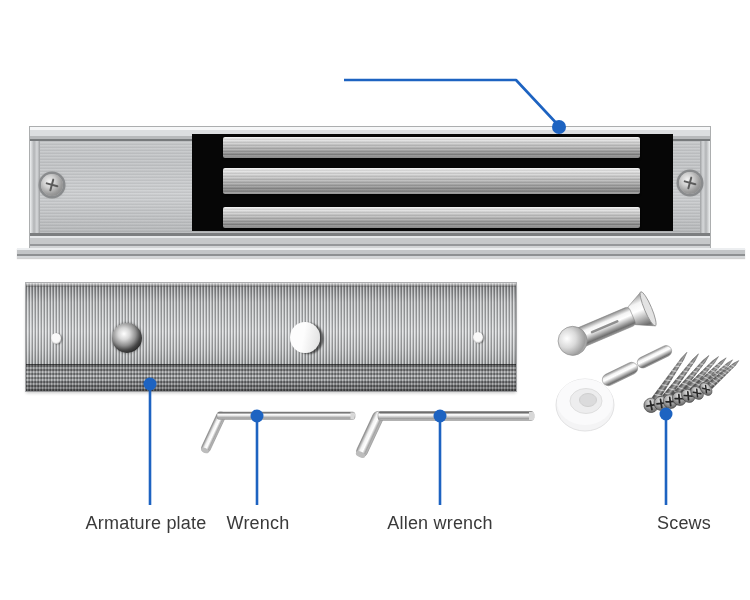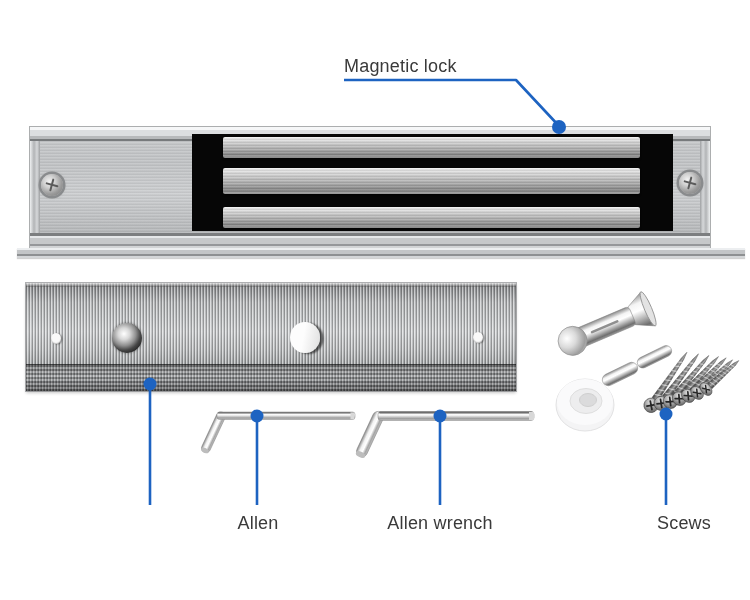--- a/index.html
+++ b/index.html
@@ -251,7 +251,6 @@
     <circle class="dot" cx="666" cy="414" r="6.5"></circle>
   </svg>
 
-  <div class="label" style="left:344px;top:56px;">Magnetic lock</div>
   <div class="label centered" style="left:258px;top:513px;">Allen</div>
   <div class="label centered" style="left:440px;top:513px;">Allen wrench</div>
   <div class="label centered" style="left:684px;top:513px;">Scews</div>

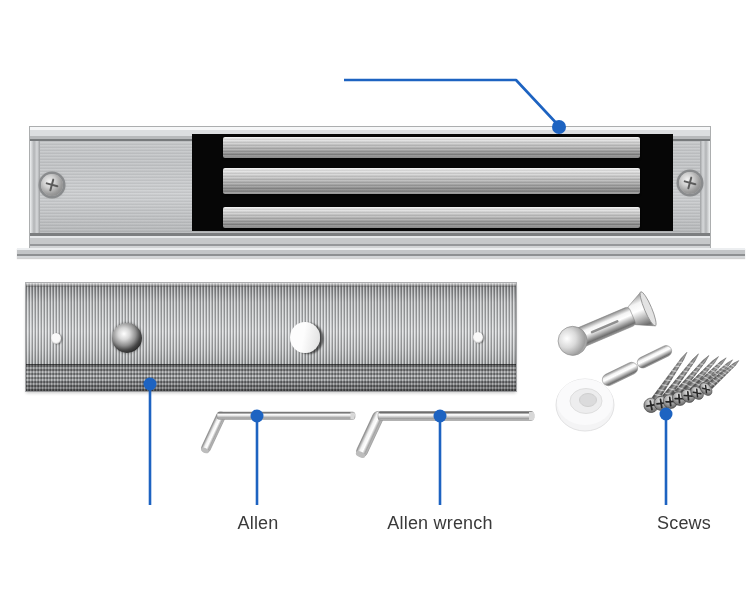--- a/index.html
+++ b/index.html
@@ -251,6 +251,7 @@
     <circle class="dot" cx="666" cy="414" r="6.5"></circle>
   </svg>
 
+  <div class="label centered" style="left:146px;top:513px;">Armature plate</div>
   <div class="label centered" style="left:258px;top:513px;">Allen</div>
   <div class="label centered" style="left:440px;top:513px;">Allen wrench</div>
   <div class="label centered" style="left:684px;top:513px;">Scews</div>

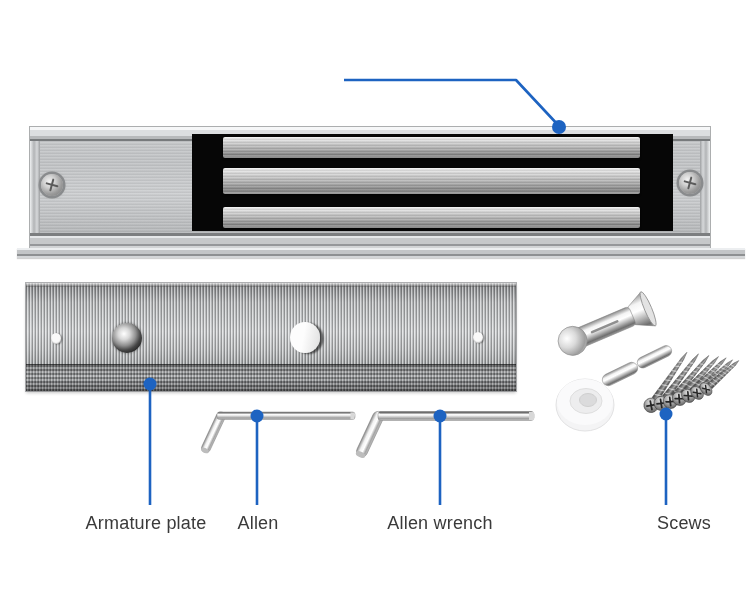--- a/index.html
+++ b/index.html
@@ -252,7 +252,7 @@
   </svg>
 
   <div class="label centered" style="left:146px;top:513px;">Armature plate</div>
-  <div class="label centered" style="left:258px;top:513px;">Allen</div>
+  <div class="label centered" style="left:258px;top:513px;">Wrench</div>
   <div class="label centered" style="left:440px;top:513px;">Allen wrench</div>
   <div class="label centered" style="left:684px;top:513px;">Scews</div>
 </div>

